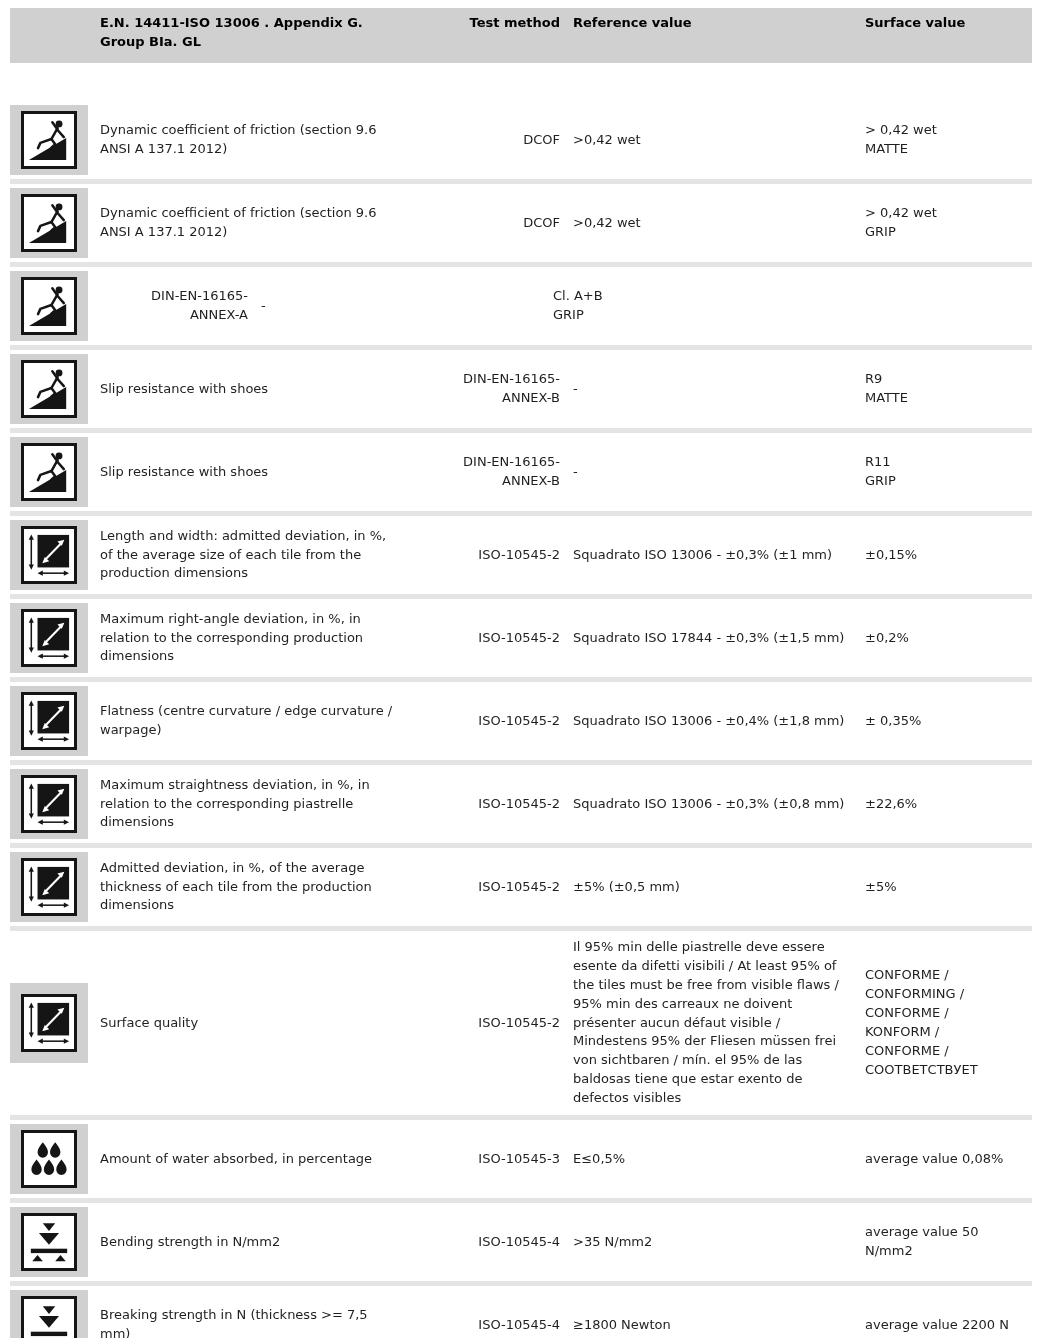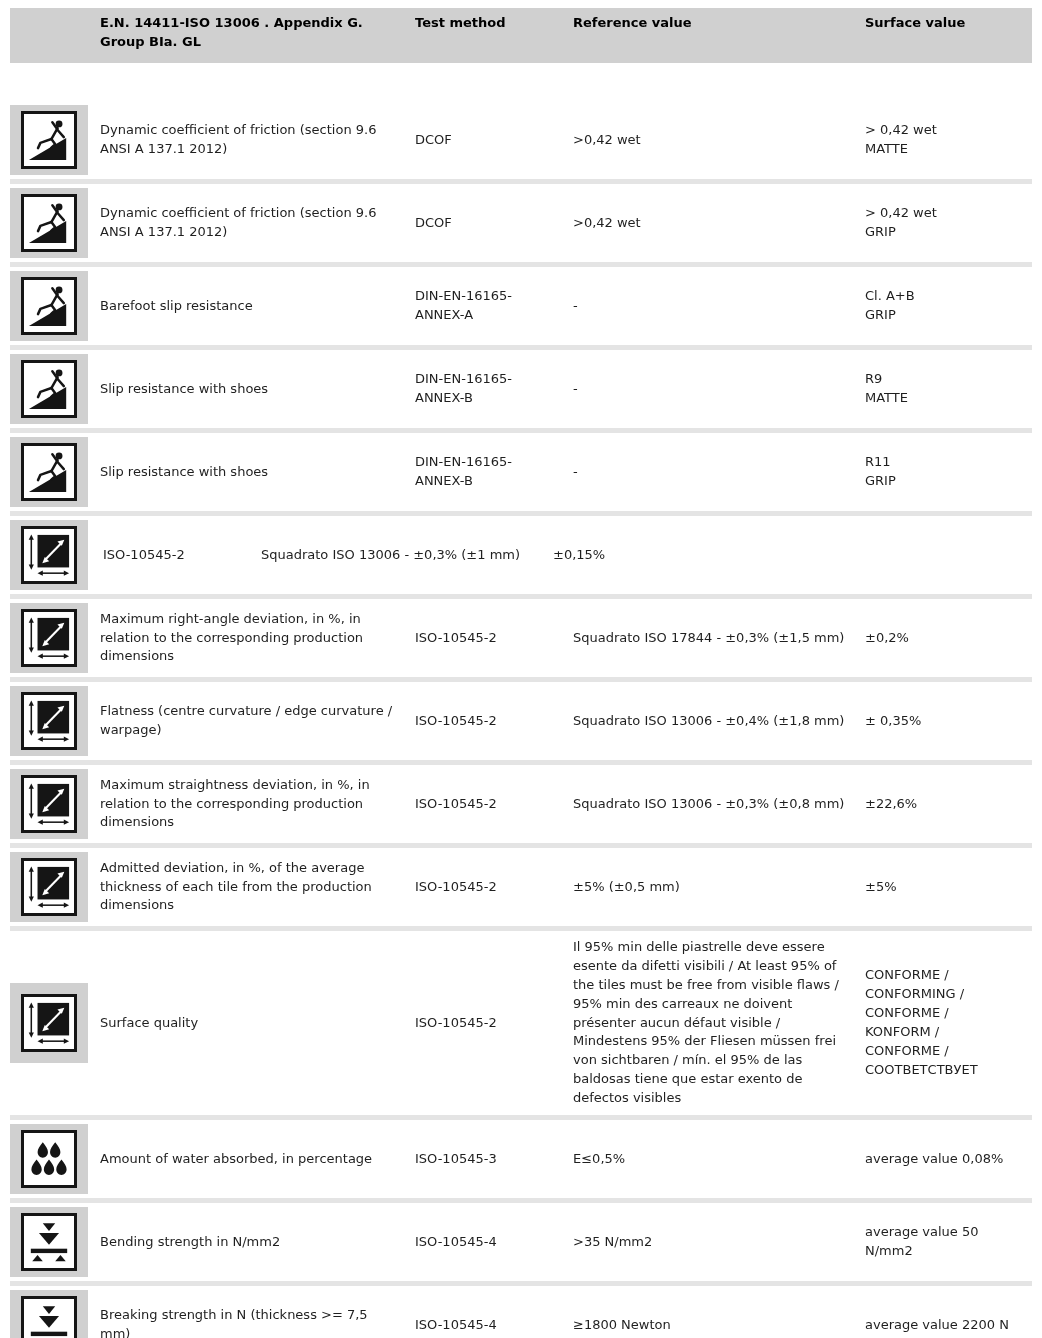--- a/index.html
+++ b/index.html
@@ -34,7 +34,7 @@
     justify-content: center;
   }
   .desc-cell  { width: 300px; flex: 0 0 300px; margin-left: 12px; }
-  .test-cell  { width: 145px; flex: 0 0 145px; margin-left: 15px; }
+  .test-cell  { width: 145px; flex: 0 0 145px; margin-left: 15px; text-align: right; }
   .ref-cell   { width: 282px; flex: 0 0 282px; margin-left: 13px; }
   .dec-cell   { flex: 1 1 auto; margin-left: 10px; padding-right: 6px; }
   .pre { white-space: pre-line; }

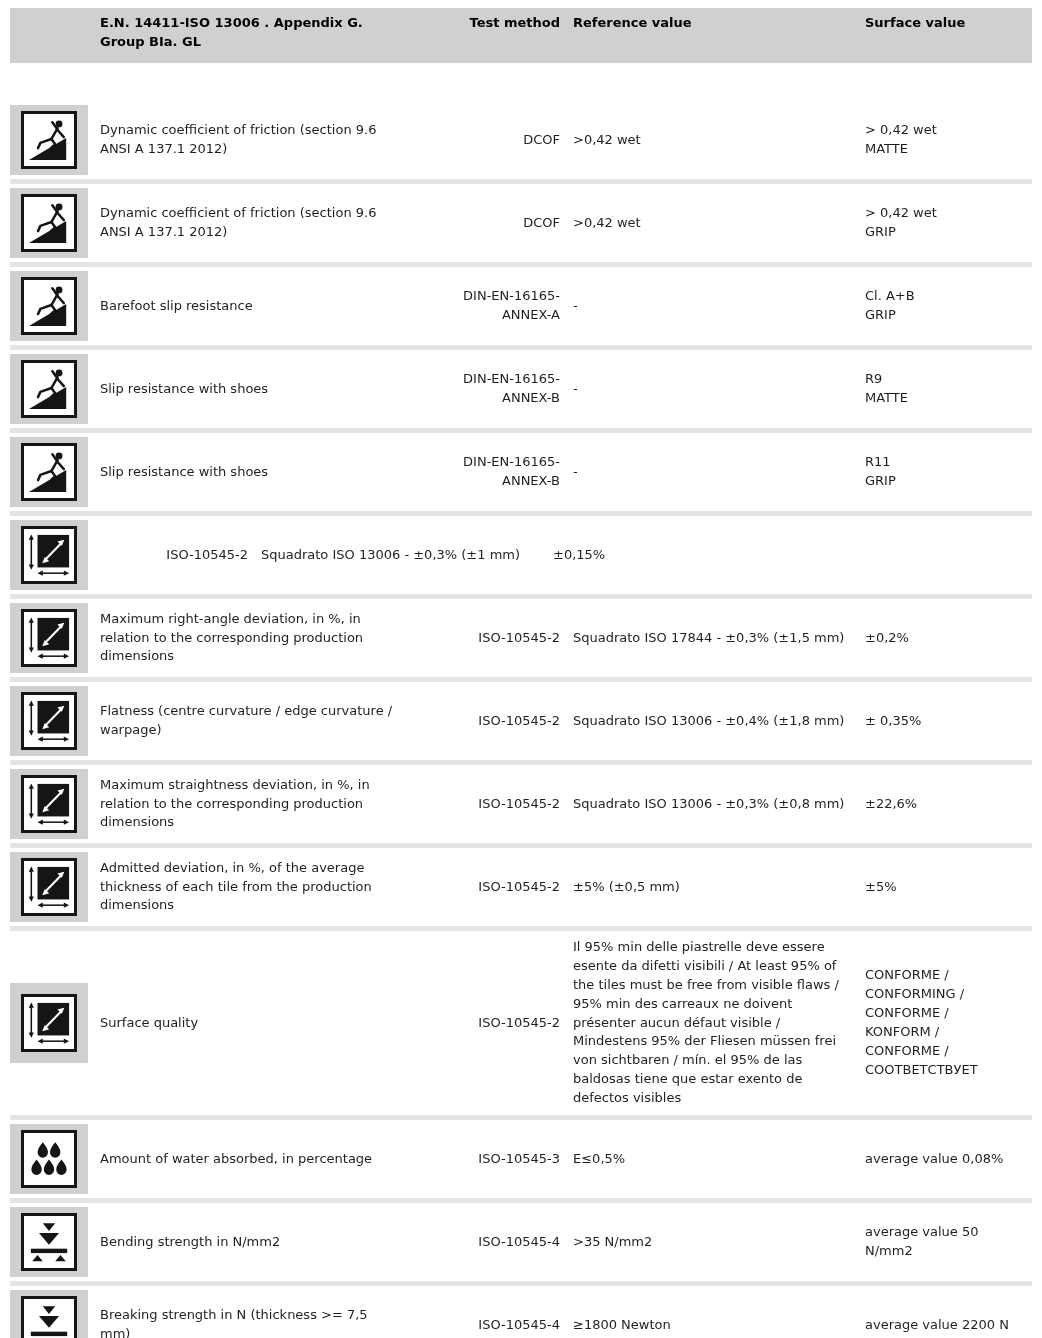--- a/index.html
+++ b/index.html
@@ -155,7 +155,6 @@
             </svg>
           </div>
         </div>
-        <div class="cell desc-cell">Barefoot slip resistance</div>
         <div class="cell test-cell pre">DIN-EN-16165-
 ANNEX-A</div>
         <div class="cell ref-cell">-</div>

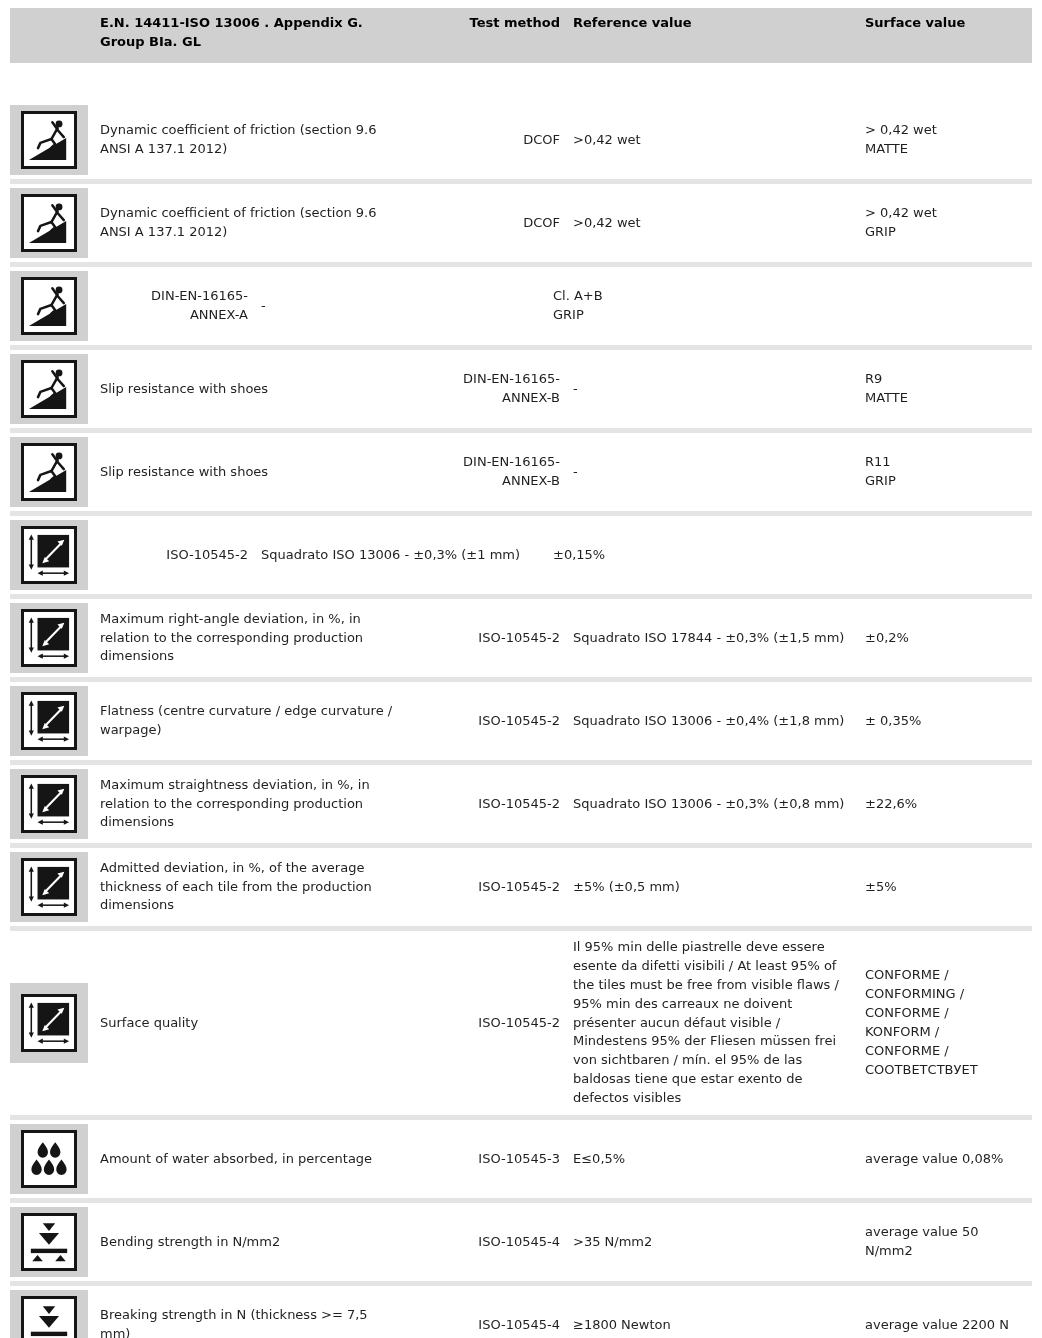--- a/index.html
+++ b/index.html
@@ -227,6 +227,7 @@
             </svg>
           </div>
         </div>
+        <div class="cell desc-cell">Length and width: admitted deviation, in %, of the average size of each tile from the production dimensions</div>
         <div class="cell test-cell pre">ISO-10545-2</div>
         <div class="cell ref-cell">Squadrato ISO 13006 - ±0,3% (±1 mm)</div>
         <div class="cell dec-cell pre">±0,15%</div>

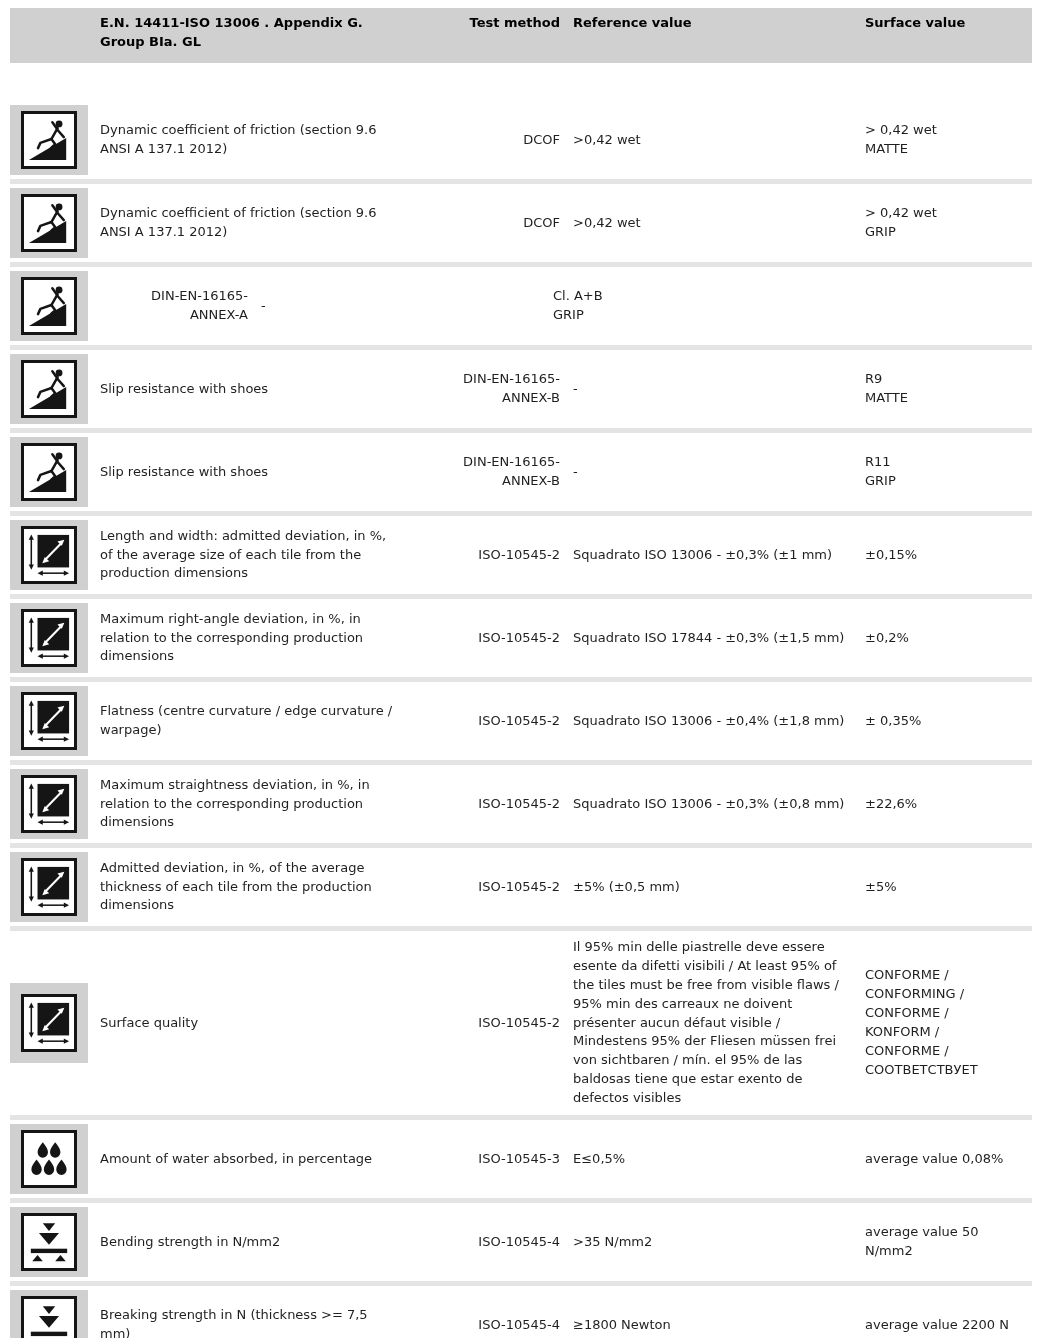--- a/index.html
+++ b/index.html
@@ -296,7 +296,7 @@
             </svg>
           </div>
         </div>
-        <div class="cell desc-cell">Maximum straightness deviation, in %, in relation to the corresponding production dimensions</div>
+        <div class="cell desc-cell">Maximum straightness deviation, in %, in relation to the corresponding piastrelle dimensions</div>
         <div class="cell test-cell pre">ISO-10545-2</div>
         <div class="cell ref-cell">Squadrato ISO 13006 - ±0,3% (±0,8 mm)</div>
         <div class="cell dec-cell pre">±22,6%</div>

